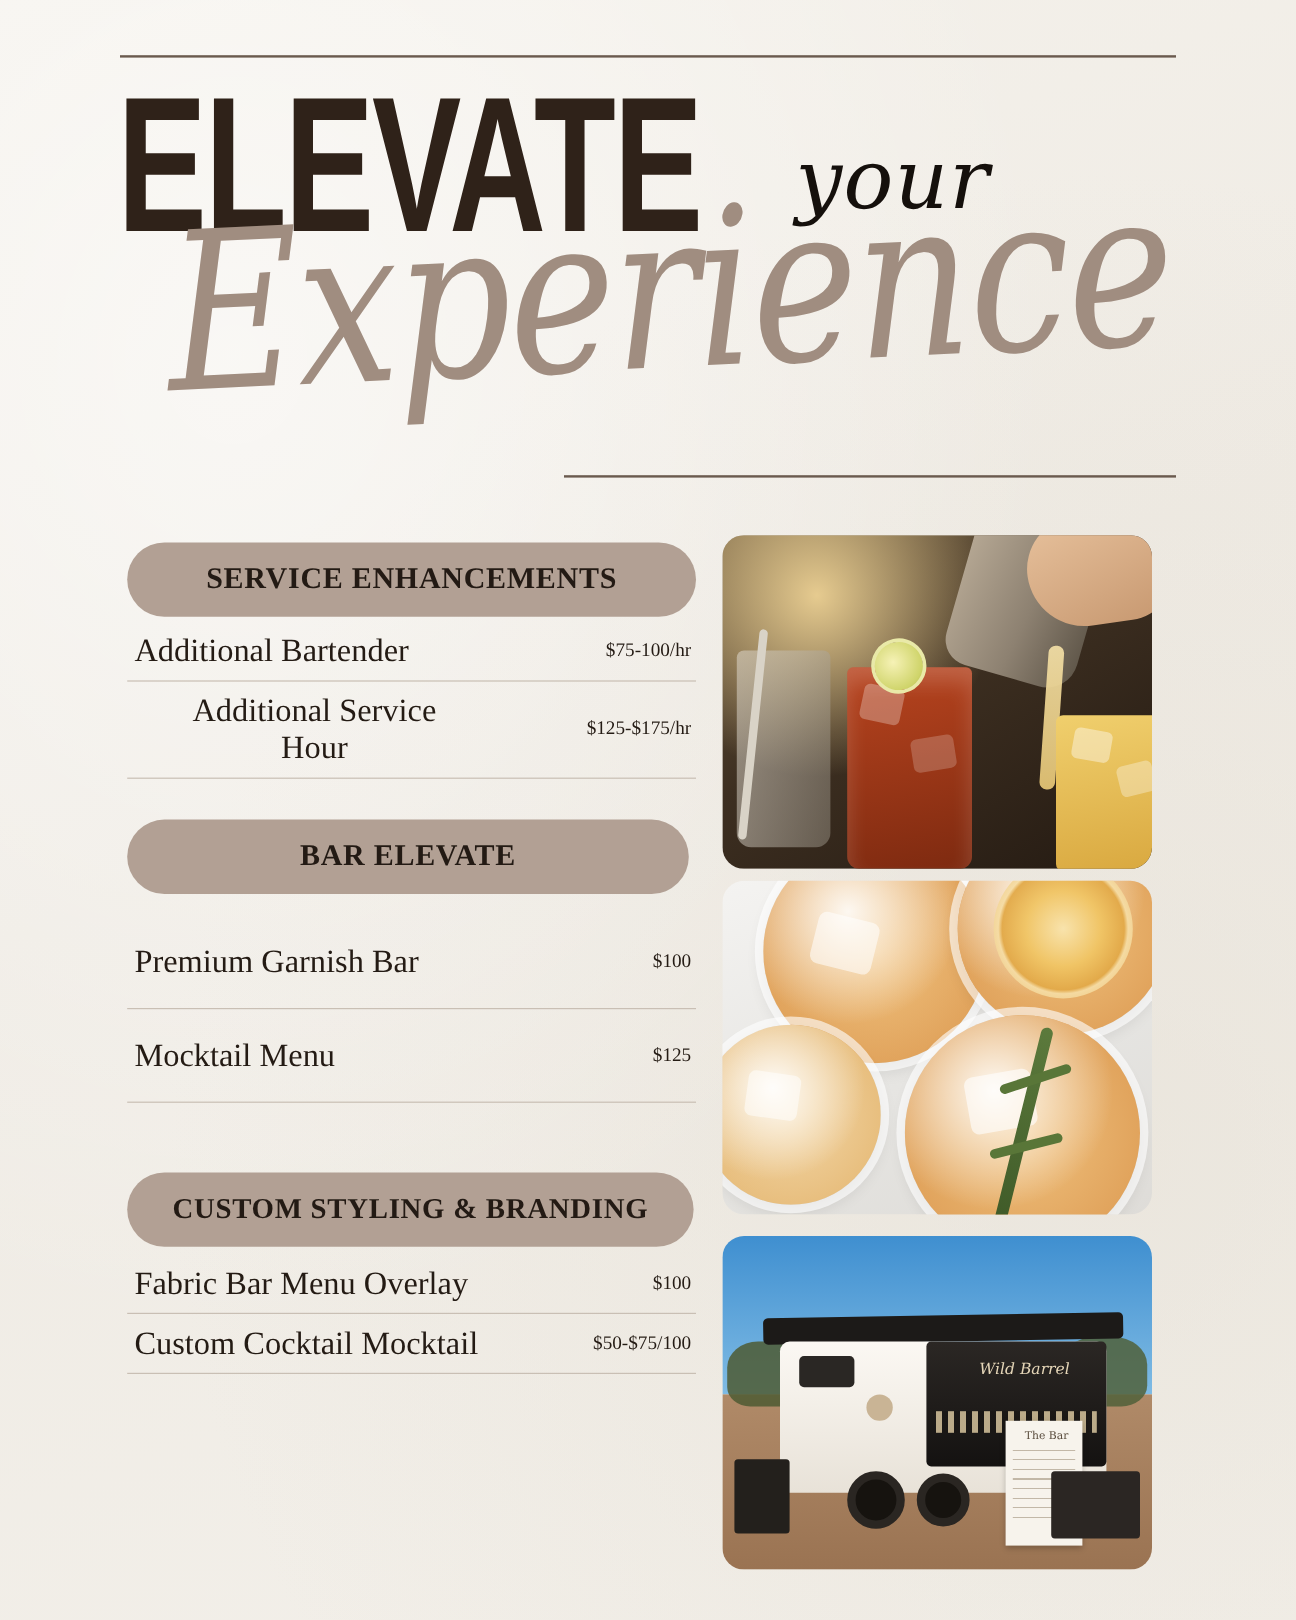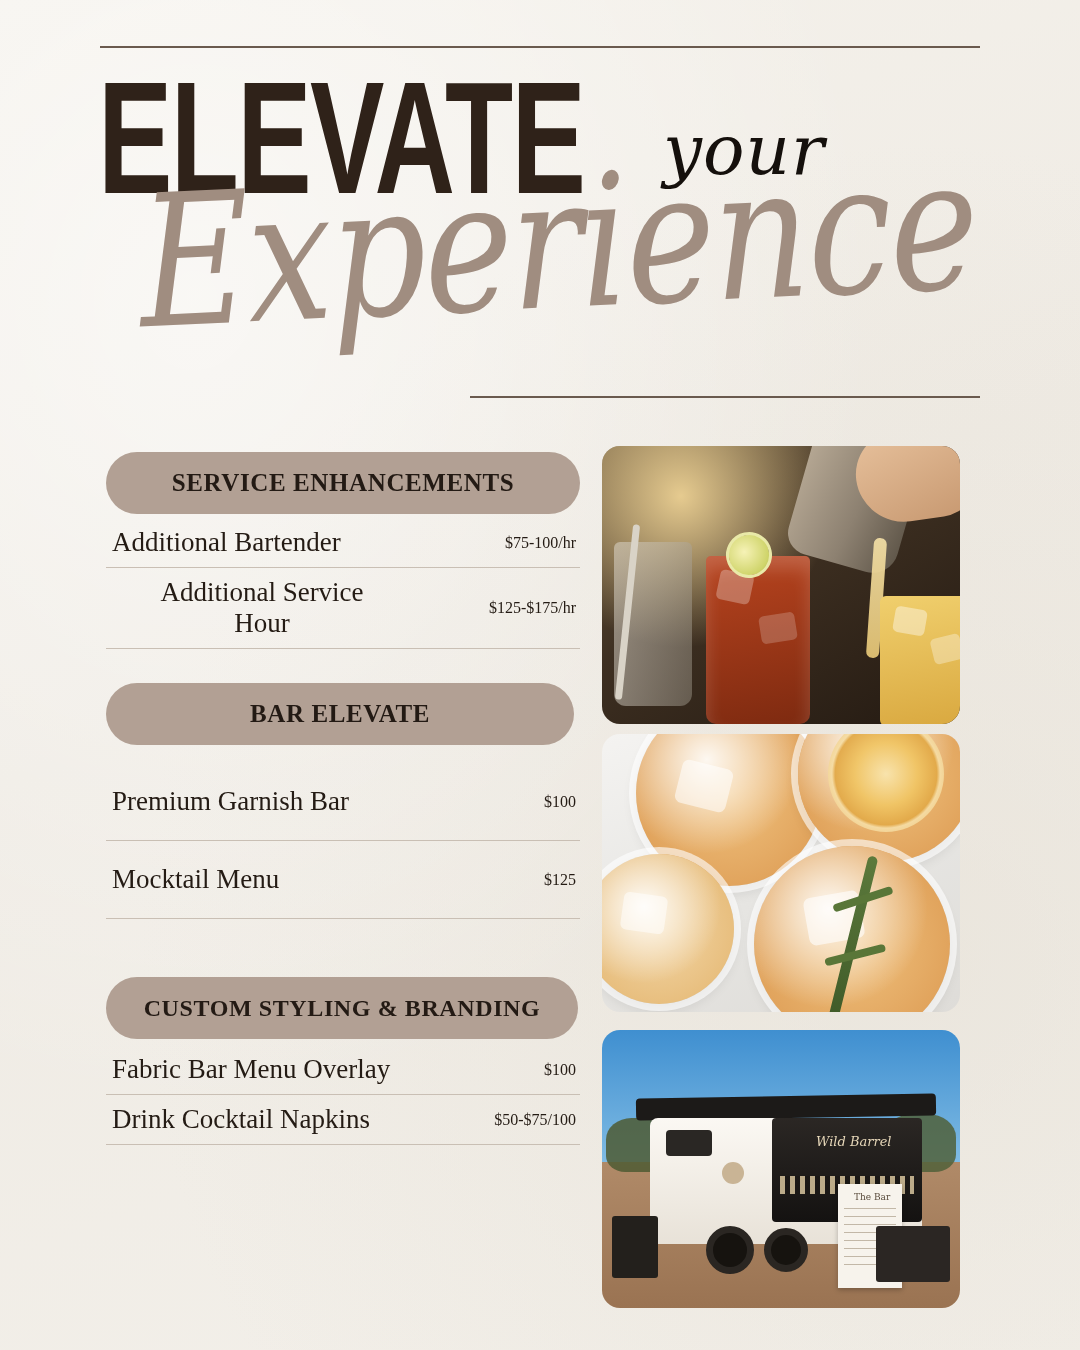--- a/index.html
+++ b/index.html
@@ -367,7 +367,7 @@
         <span class="price">$100</span>
       </div>
       <div class="row">
-        <span class="label">Drink Cocktail Napkins</span>
+        <span class="label">Custom Cocktail Mocktail</span>
         <span class="price">$50-$75/100</span>
       </div>
     </div>

